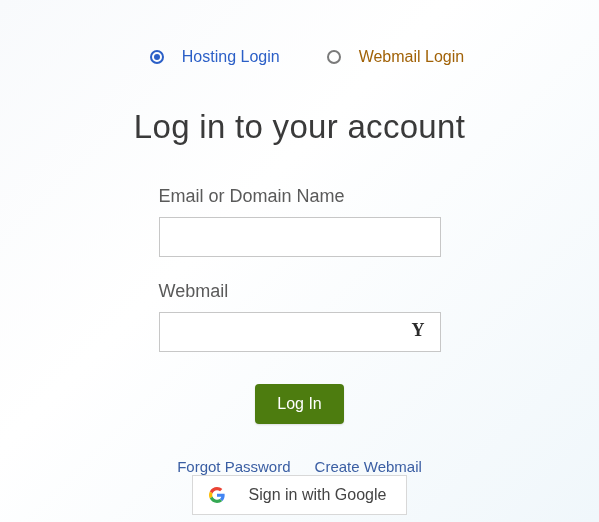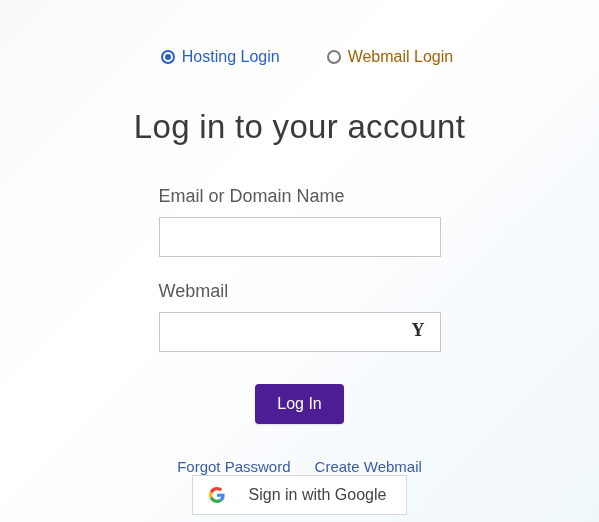--- a/index.html
+++ b/index.html
@@ -24,7 +24,7 @@
     .tab {
       display: flex;
       align-items: center;
-      gap: 7px;
+      gap: 18px;
       cursor: pointer;
       font-size: 16px;
       padding-left: 15px;

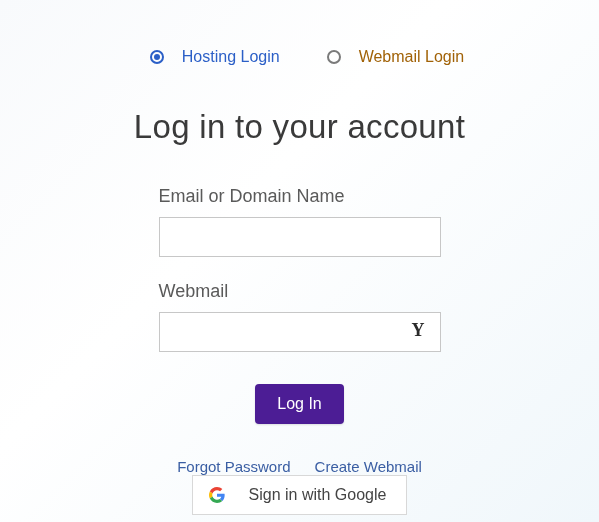--- a/index.html
+++ b/index.html
@@ -93,7 +93,7 @@
     }
     .login-btn {
       align-self: center;
-      background: #4c1d95;
+      background: #4d7c0f;
       color: #fff;
       border: none;
       border-radius: 4px;

